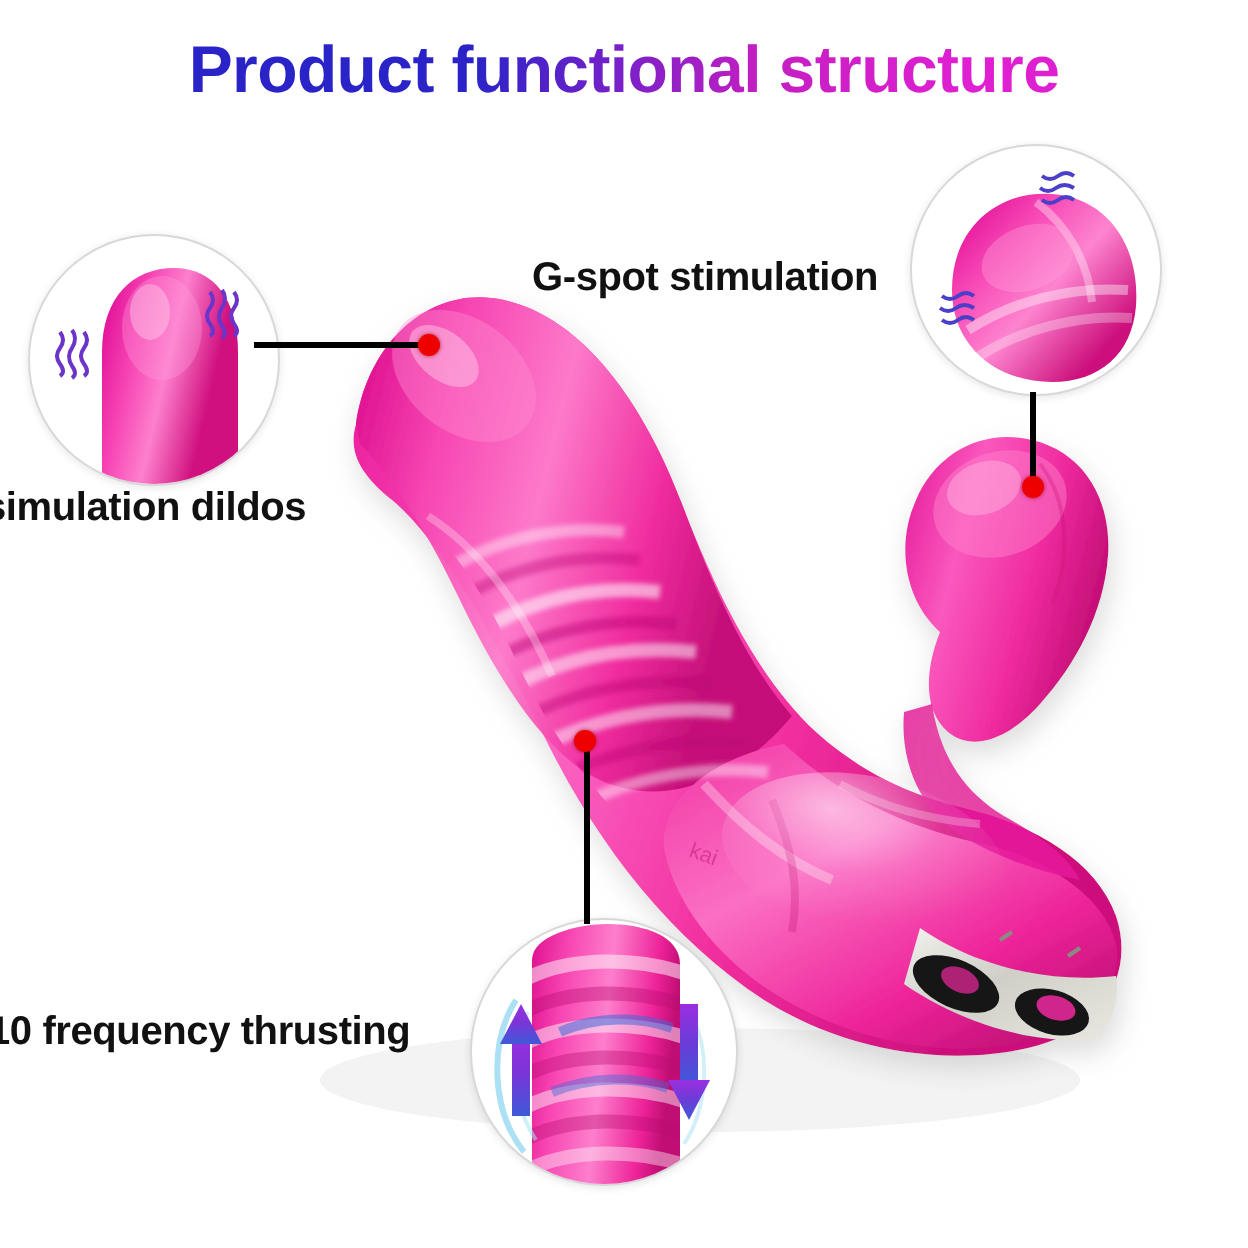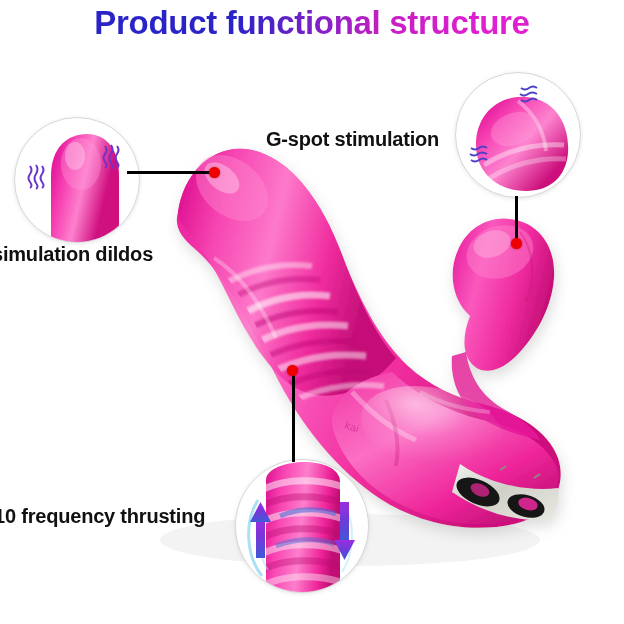--- a/index.html
+++ b/index.html
@@ -23,7 +23,7 @@
   .title {
     position: absolute;
     left: 0;
-    top: 4px;
+    top: 16px;
     width: 624px;
     text-align: center;
     font-size: 33px;

